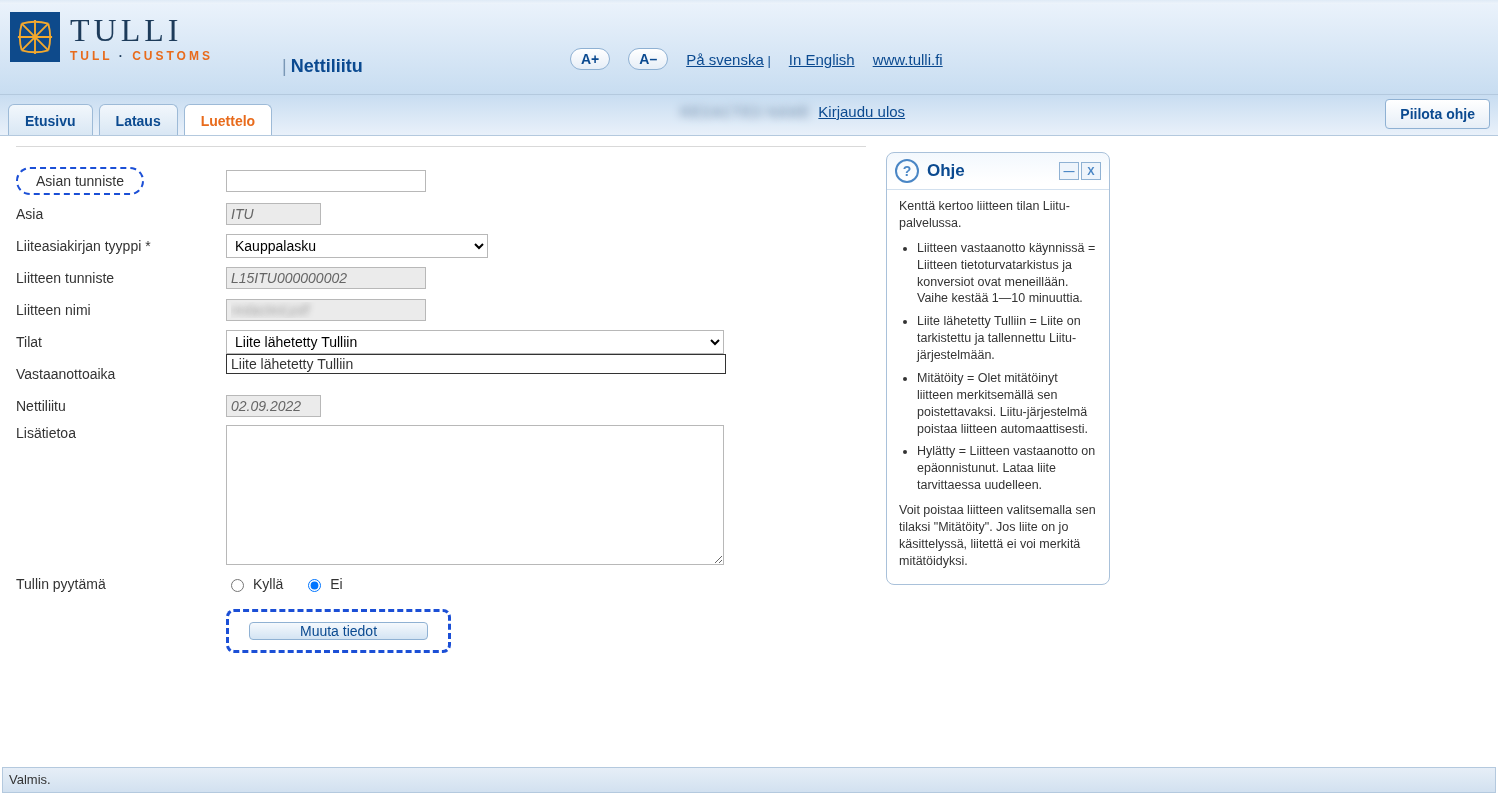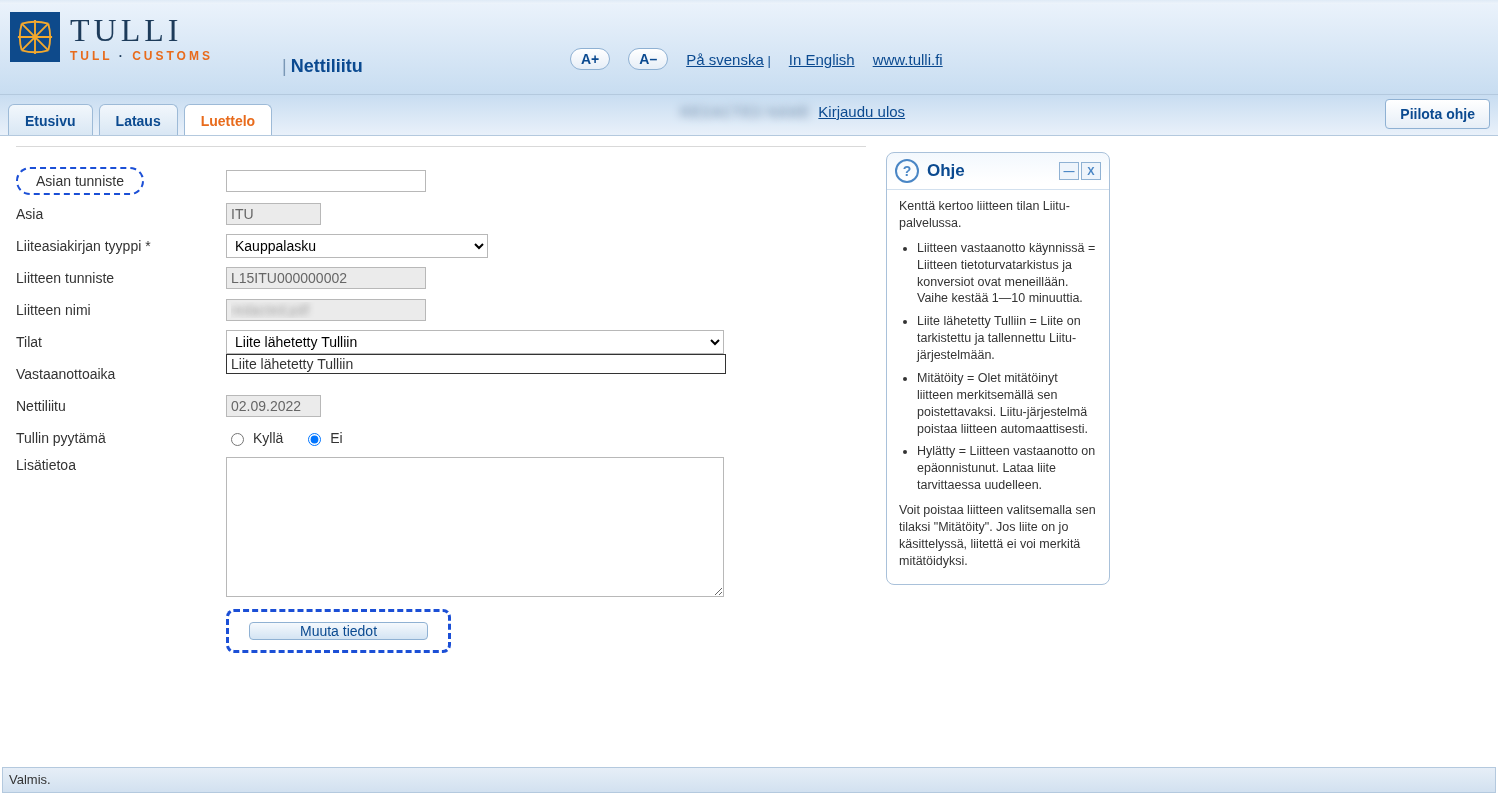--- a/index.html
+++ b/index.html
@@ -34,7 +34,7 @@
   .form-row .lbl{width:210px;color:#333;font-size:14px;}
   .highlight-box{border:2px dashed #1b4fd6;border-radius:14px;padding:4px 18px;display:inline-block;}
   input.txt, .ro, select.sel, textarea.ta{font-family:Arial;font-size:14px;border:1px solid #b8b8b8;background:#fff;padding:2px 4px;box-sizing:border-box;}
-  .ro{background:#ebebeb;color:#666;}
+  .ro{background:#ebebeb;color:#666;font-style:italic;}
   .w-s{width:200px;height:22px;}
   .w-xs{width:95px;height:22px;}
   .w-sel{width:262px;height:24px;}

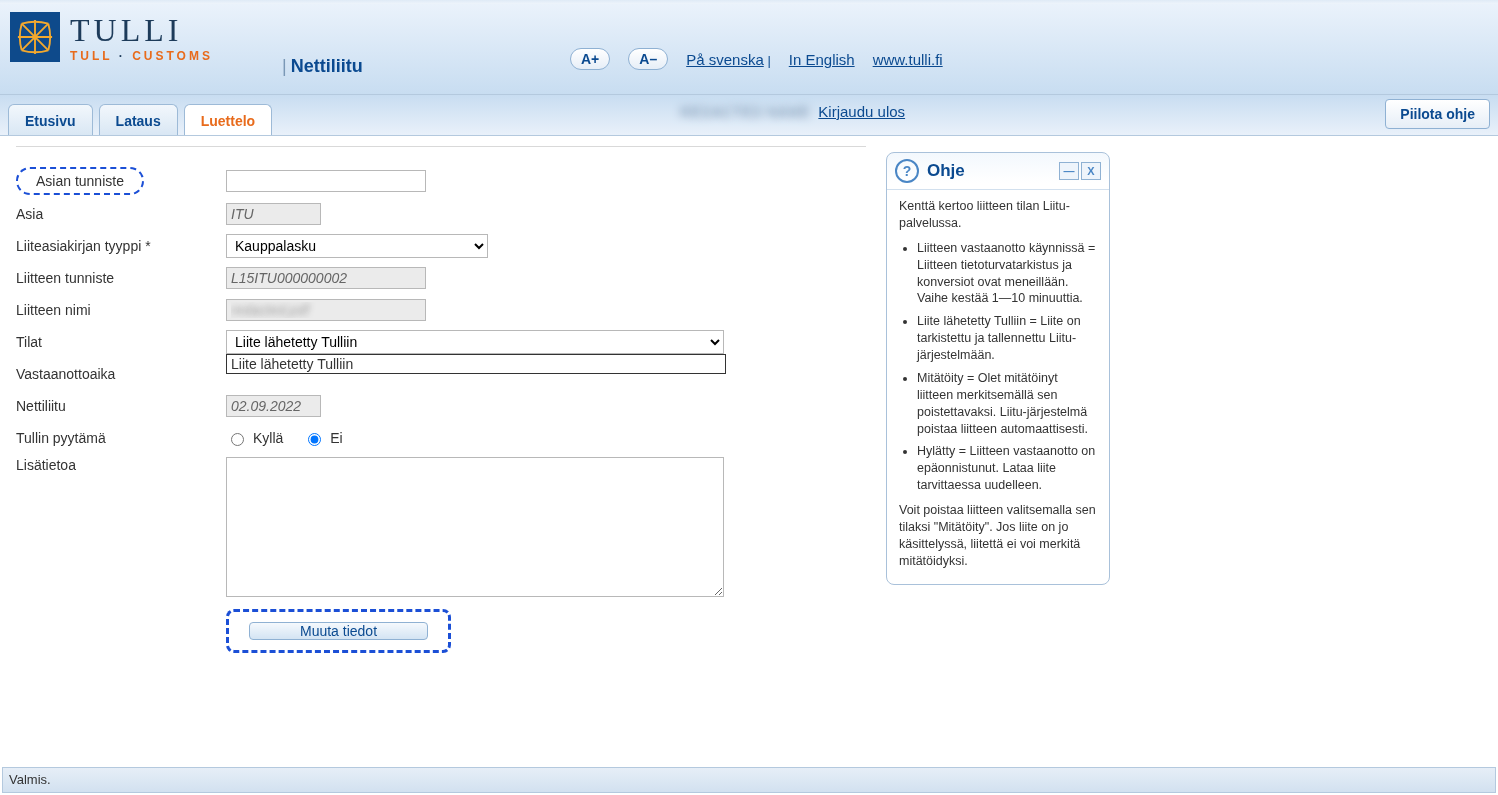--- a/index.html
+++ b/index.html
@@ -155,6 +155,11 @@
       <input class="ro w-xs" readonly="" value="02.09.2022" style="">
     </div>
 
+    <div class="form-row" style="align-items:flex-start">
+      <div class="lbl">Lisätietoa</div>
+      <textarea class="ta w-ta" style=""></textarea>
+    </div>
+
     <div class="form-row">
       <div class="lbl">Tullin pyytämä</div>
       <div class="radio-grp">
@@ -164,11 +169,6 @@
         <input type="radio" name="pyy" checked="" style="">
         <span>Ei</span>
       </div>
-    </div>
-
-    <div class="form-row" style="align-items:flex-start">
-      <div class="lbl">Lisätietoa</div>
-      <textarea class="ta w-ta" style=""></textarea>
     </div>
 
     <div class="btn-row">

